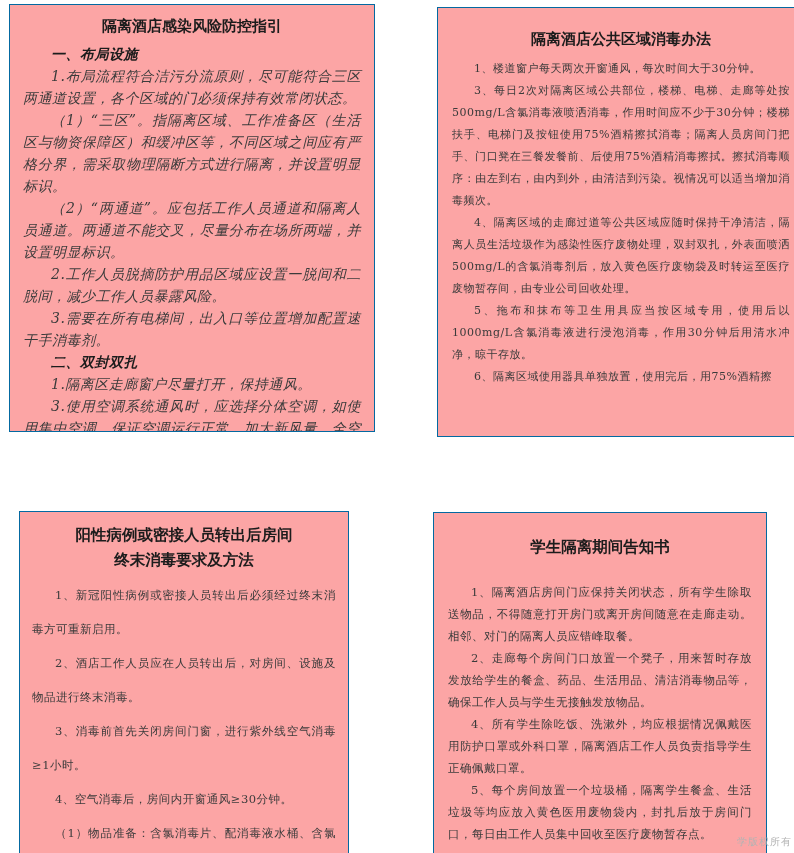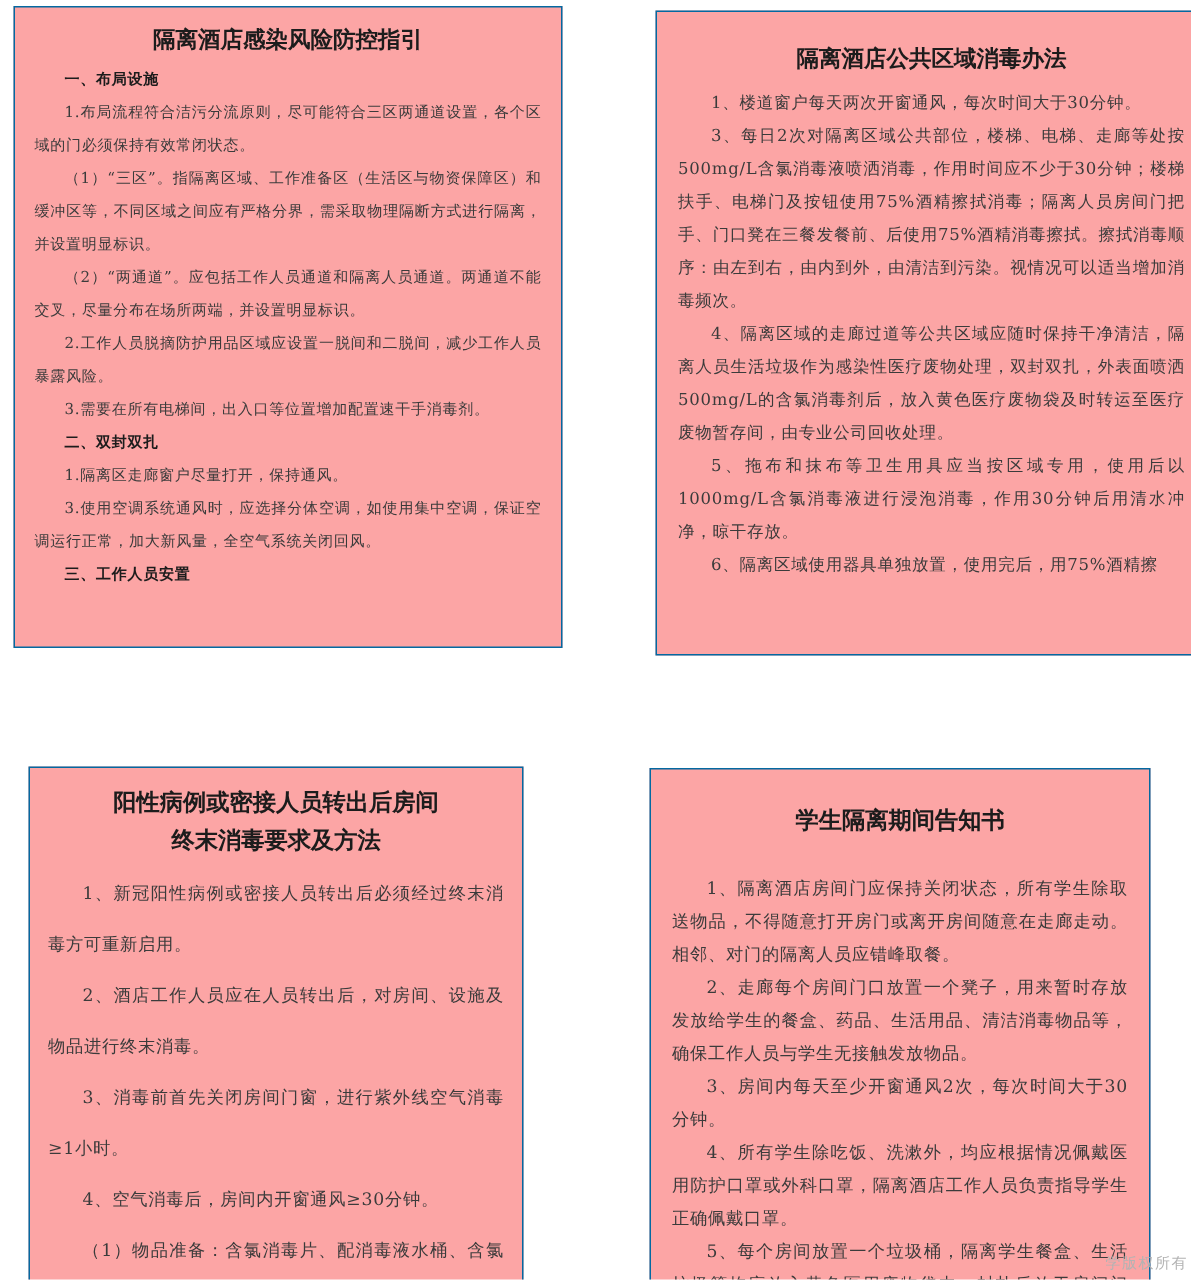--- a/index.html
+++ b/index.html
@@ -45,7 +45,7 @@
     text-indent: 2em;
     letter-spacing: 0.5px;
   }
-  .panel-1 .para { font-size: 10px;   line-height: 22px; }
+  .panel-1 .para { font-size: 14px;   line-height: 22px; font-style: italic; }
   .panel-2 .para { font-size: 11px;   line-height: 22px; }
   .panel-3 .para { font-size: 11.5px; line-height: 34px; }
   .panel-4 .para { font-size: 11.5px; line-height: 22px; }

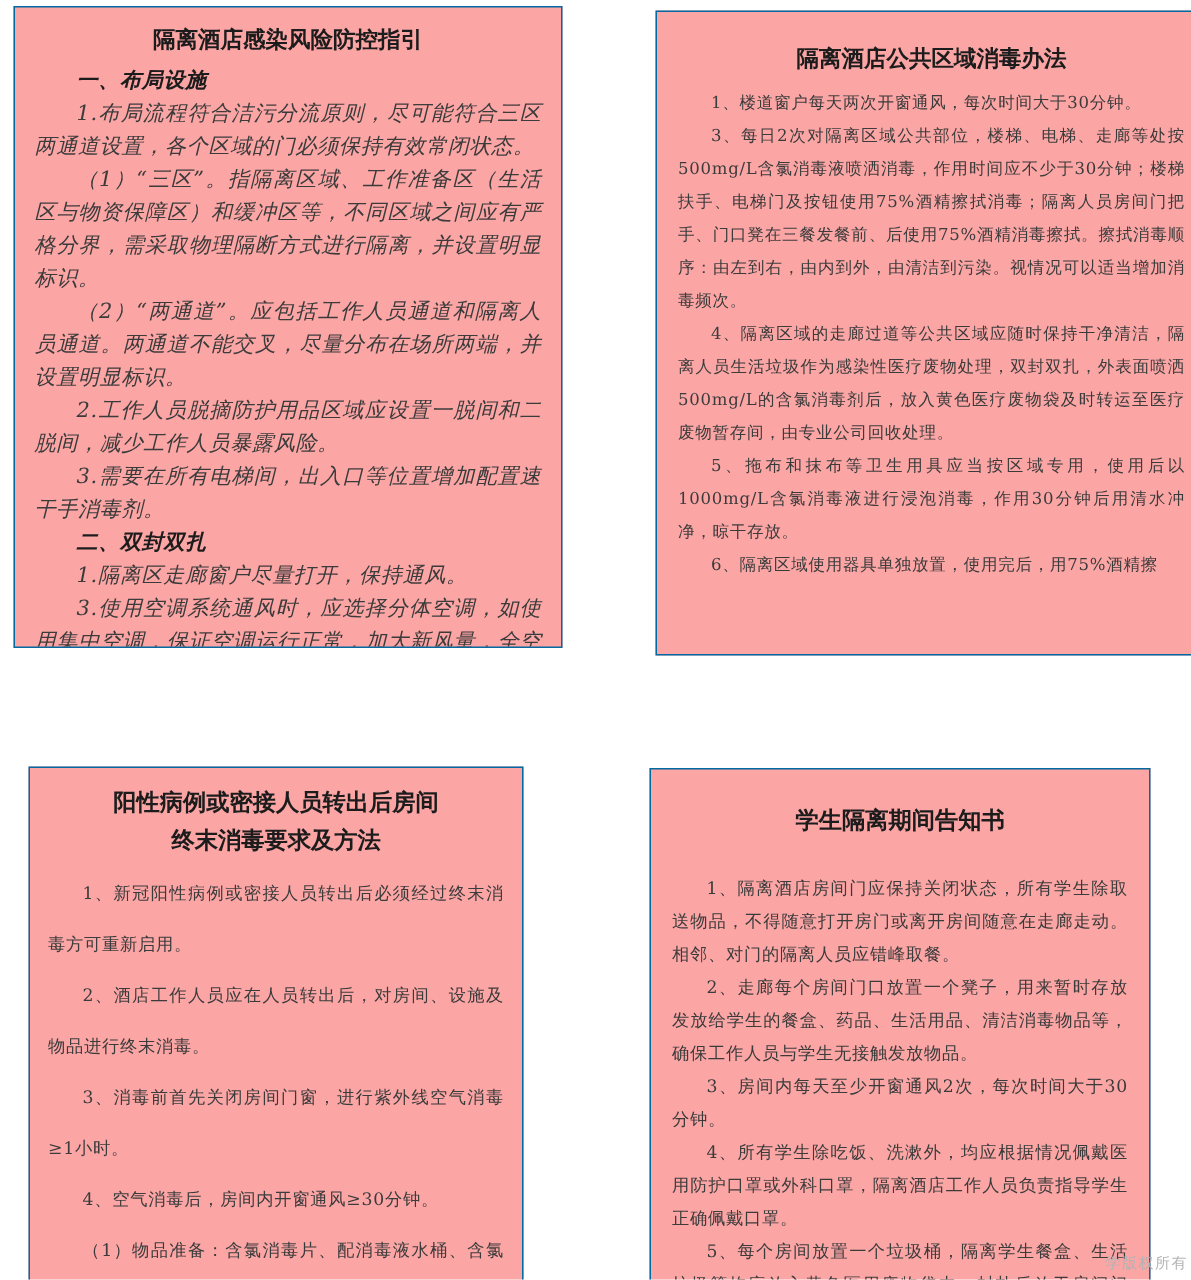--- a/index.html
+++ b/index.html
@@ -115,7 +115,6 @@
   </div>
   <p class="para">1、隔离酒店房间门应保持关闭状态，所有学生除取送物品，不得随意打开房门或离开房间随意在走廊走动。相邻、对门的隔离人员应错峰取餐。</p>
   <p class="para">2、走廊每个房间门口放置一个凳子，用来暂时存放发放给学生的餐盒、药品、生活用品、清洁消毒物品等，确保工作人员与学生无接触发放物品。</p>
-  <p class="para">3、房间内每天至少开窗通风2次，每次时间大于30分钟。</p>
   <p class="para">4、所有学生除吃饭、洗漱外，均应根据情况佩戴医用防护口罩或外科口罩，隔离酒店工作人员负责指导学生正确佩戴口罩。</p>
   <p class="para">5、每个房间放置一个垃圾桶，隔离学生餐盒、生活垃圾等均应放入黄色医用废物袋内，封扎后放于房间门口，每日由工作人员集中回收至医疗废物暂存点。</p>
 

